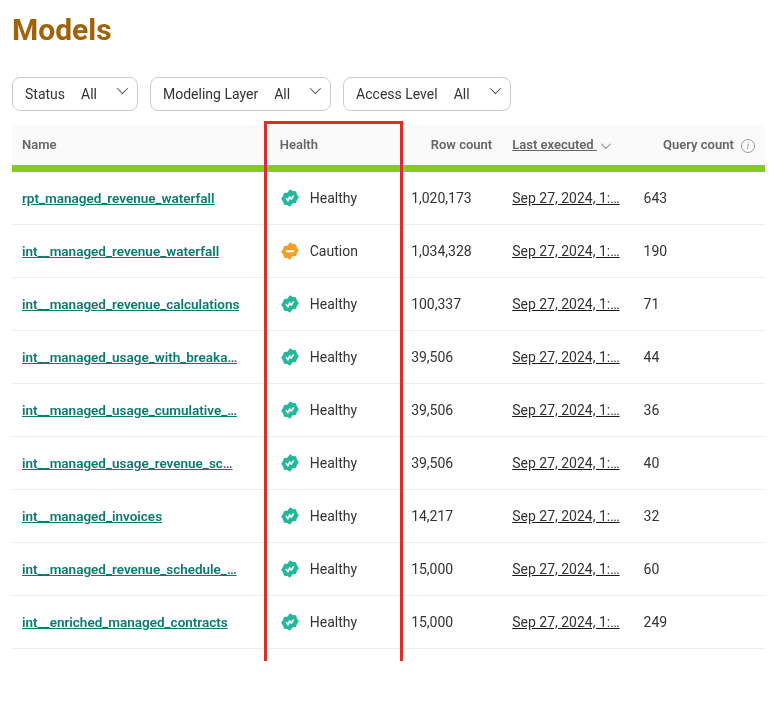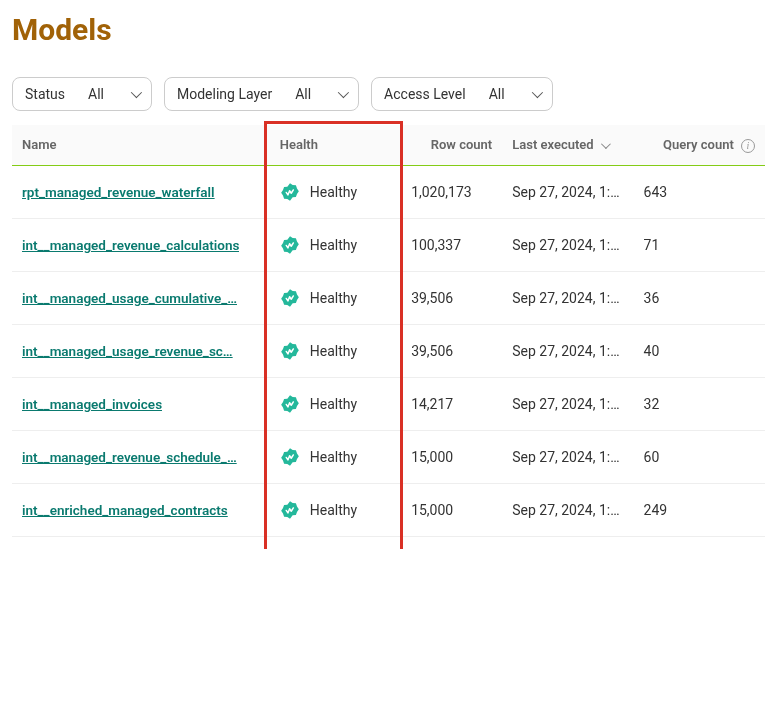--- a/index.html
+++ b/index.html
@@ -27,8 +27,8 @@
     }
     .filter-chip {
       display: inline-flex;
-      align-items: center;
-      gap: 23px;
+      align-items: flex-start;
+      gap: 16px;
       border: 1px solid #ccc;
       border-radius: 8px;
       padding: 8px 12px;

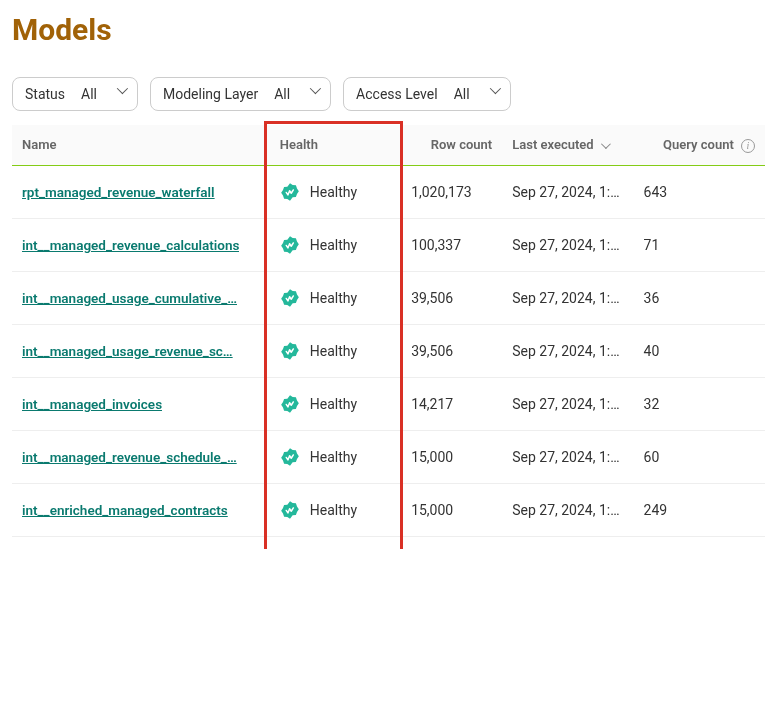--- a/index.html
+++ b/index.html
@@ -64,7 +64,7 @@
       font-size: 13px;
       padding: 12px 10px;
       background: #fafafa;
-      border-bottom: 1px solid #84cc16;
+      border-bottom: 7px solid #84cc16;
     }
     .table thead th.right {
       text-align: right;

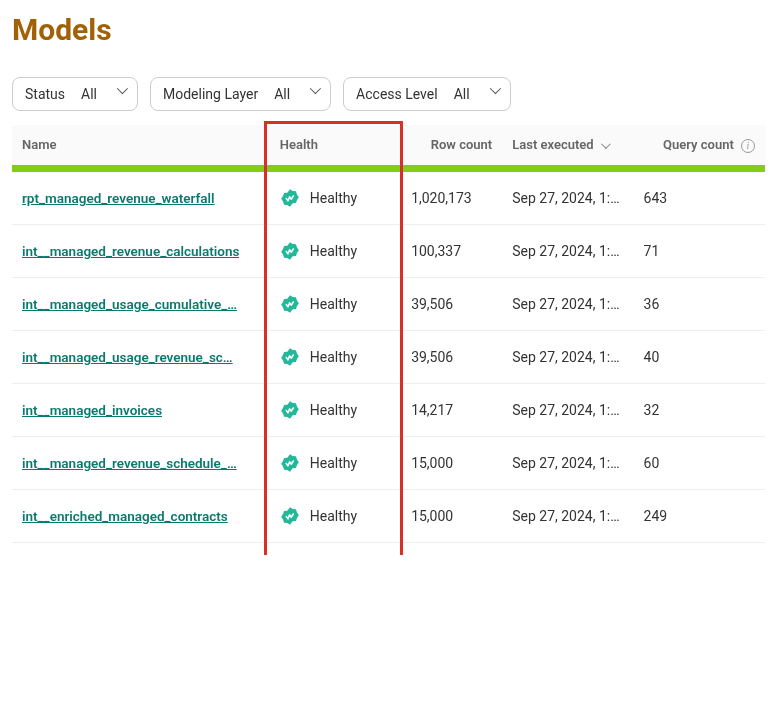--- a/index.html
+++ b/index.html
@@ -80,7 +80,7 @@
     .col-name { width: 255px; }
     .col-health { width: 130px; }
     .col-rowcount { width: 100px; }
-    .col-lastexec { width: 130px; }
+    .col-lastexec { width: 130px; text-decoration: underline; }
     .col-querycount { width: 130px; }
     .model-link {
       color: #0a7a6f;

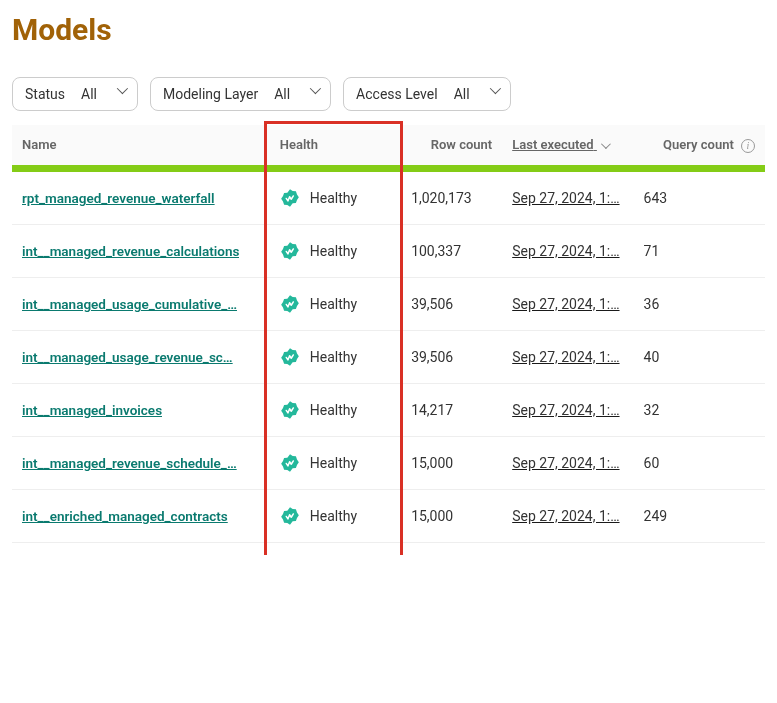--- a/index.html
+++ b/index.html
@@ -218,6 +218,23 @@
           <td class="col-querycount right"><span class="querycount">643</span></td>
         </tr>
         <tr>
+          <td class="col-name"><a class="model-link" href="#">int__managed_revenue_waterfall</a></td>
+          <td class="col-health">
+            <div class="health-cell">
+              <span class="health-badge">
+                <svg viewBox="0 0 24 24">
+                  <path fill="#f2a02b" d="M12 1.5l3.2 2.2 3.9.3 1.3 3.7 2.2 3.3-2.2 3.3-1.3 3.7-3.9.3L12 22.5l-3.2-2.2-3.9-.3-1.3-3.7L1.4 13l2.2-3.3L4.9 6l3.9-.3L12 1.5z"></path>
+                  <rect x="7" y="11" width="10" height="2.4" rx="1" fill="#fff"></rect>
+                </svg>
+              </span>
+              <span class="health-text">Caution</span>
+            </div>
+          </td>
+          <td class="col-rowcount right"><span class="rowcount">1,034,328</span></td>
+          <td class="col-lastexec"><span class="lastexec">Sep 27, 2024, 1:…</span></td>
+          <td class="col-querycount right"><span class="querycount">190</span></td>
+        </tr>
+        <tr>
           <td class="col-name"><a class="model-link" href="#">int__managed_revenue_calculations</a></td>
           <td class="col-health">
             <div class="health-cell">

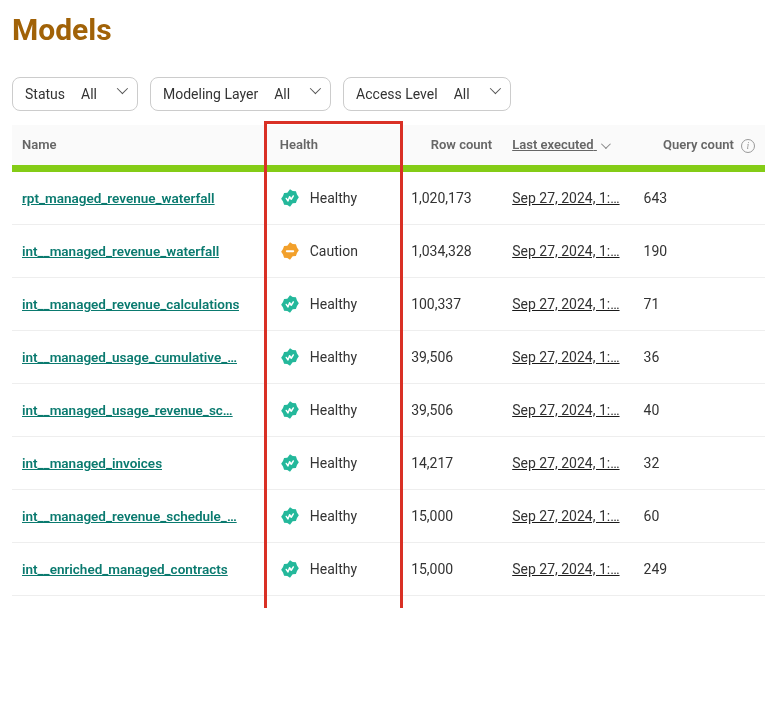--- a/index.html
+++ b/index.html
@@ -252,6 +252,23 @@
           <td class="col-querycount right"><span class="querycount">71</span></td>
         </tr>
         <tr>
+          <td class="col-name"><a class="model-link" href="#">int__managed_usage_with_breaka…</a></td>
+          <td class="col-health">
+            <div class="health-cell">
+              <span class="health-badge">
+                <svg viewBox="0 0 24 24">
+                  <path fill="#24b89b" d="M12 1.5l3.2 2.2 3.9.3 1.3 3.7 2.2 3.3-2.2 3.3-1.3 3.7-3.9.3L12 22.5l-3.2-2.2-3.9-.3-1.3-3.7L1.4 13l2.2-3.3L4.9 6l3.9-.3L12 1.5z"></path>
+                  <path d="M7.5 12.5l2 3 2-5 2 3 2.5-4" stroke="#fff" stroke-width="1.8" fill="none" stroke-linecap="round" stroke-linejoin="round"></path>
+                </svg>
+              </span>
+              <span class="health-text">Healthy</span>
+            </div>
+          </td>
+          <td class="col-rowcount right"><span class="rowcount">39,506</span></td>
+          <td class="col-lastexec"><span class="lastexec">Sep 27, 2024, 1:…</span></td>
+          <td class="col-querycount right"><span class="querycount">44</span></td>
+        </tr>
+        <tr>
           <td class="col-name"><a class="model-link" href="#">int__managed_usage_cumulative_…</a></td>
           <td class="col-health">
             <div class="health-cell">

